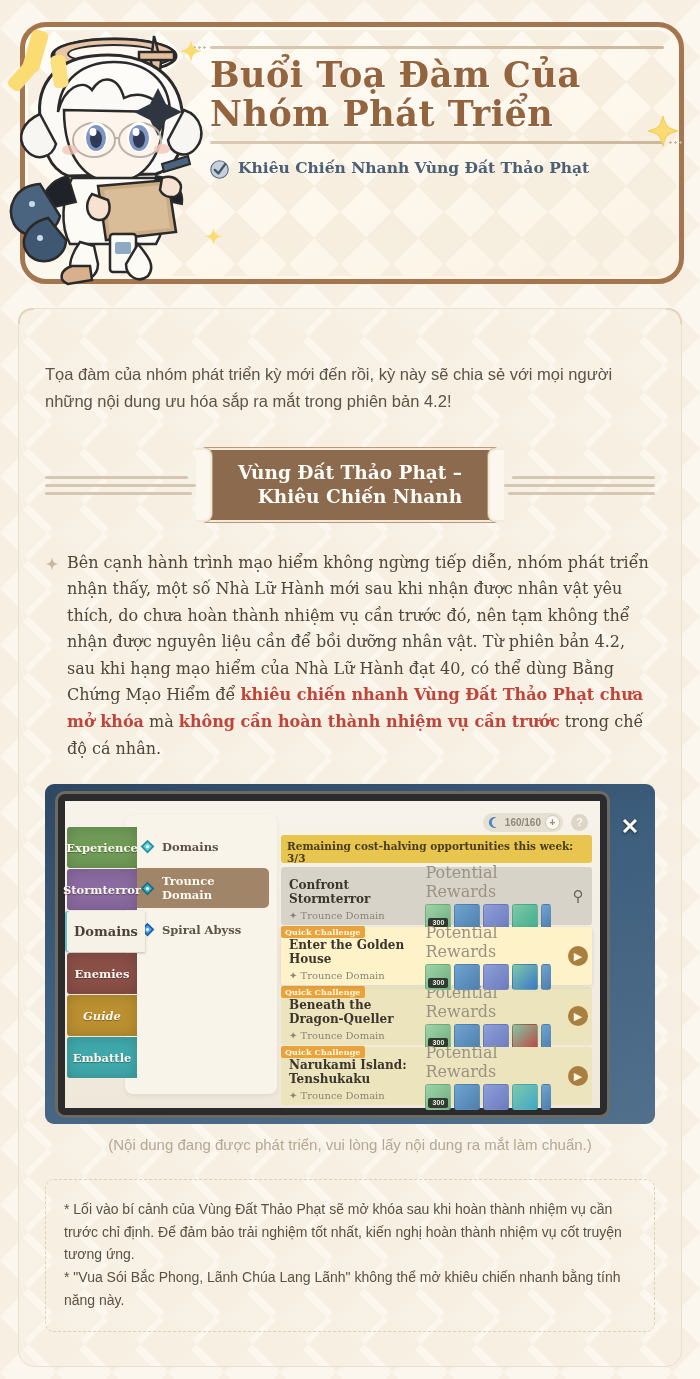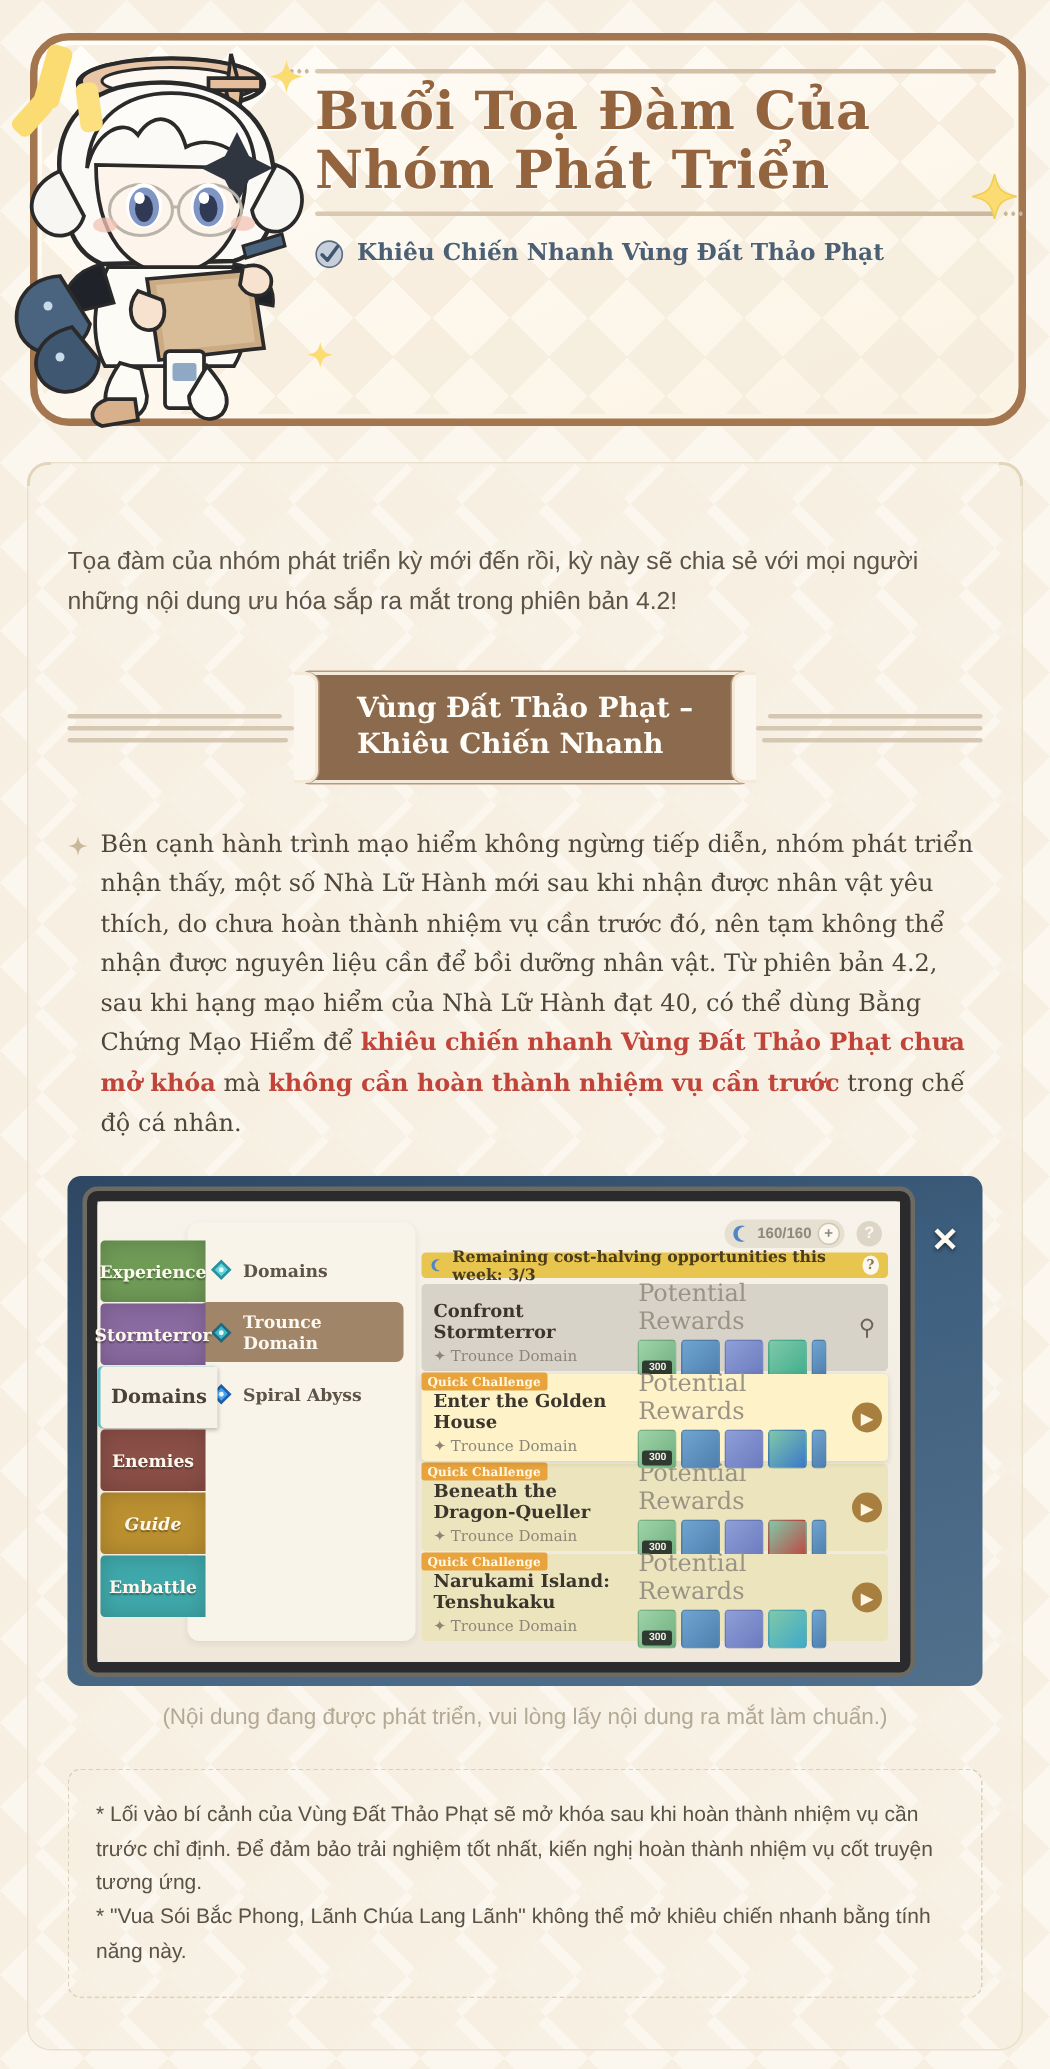--- a/index.html
+++ b/index.html
@@ -183,7 +183,7 @@
     font-weight: bold;
     font-size: 18.5px;
     line-height: 1.25;
-    text-align: left;
+    text-align: right;
     padding: 11px 34px 12px 34px;
     margin: 0 6px;
     border: 2px solid #f3ead9;

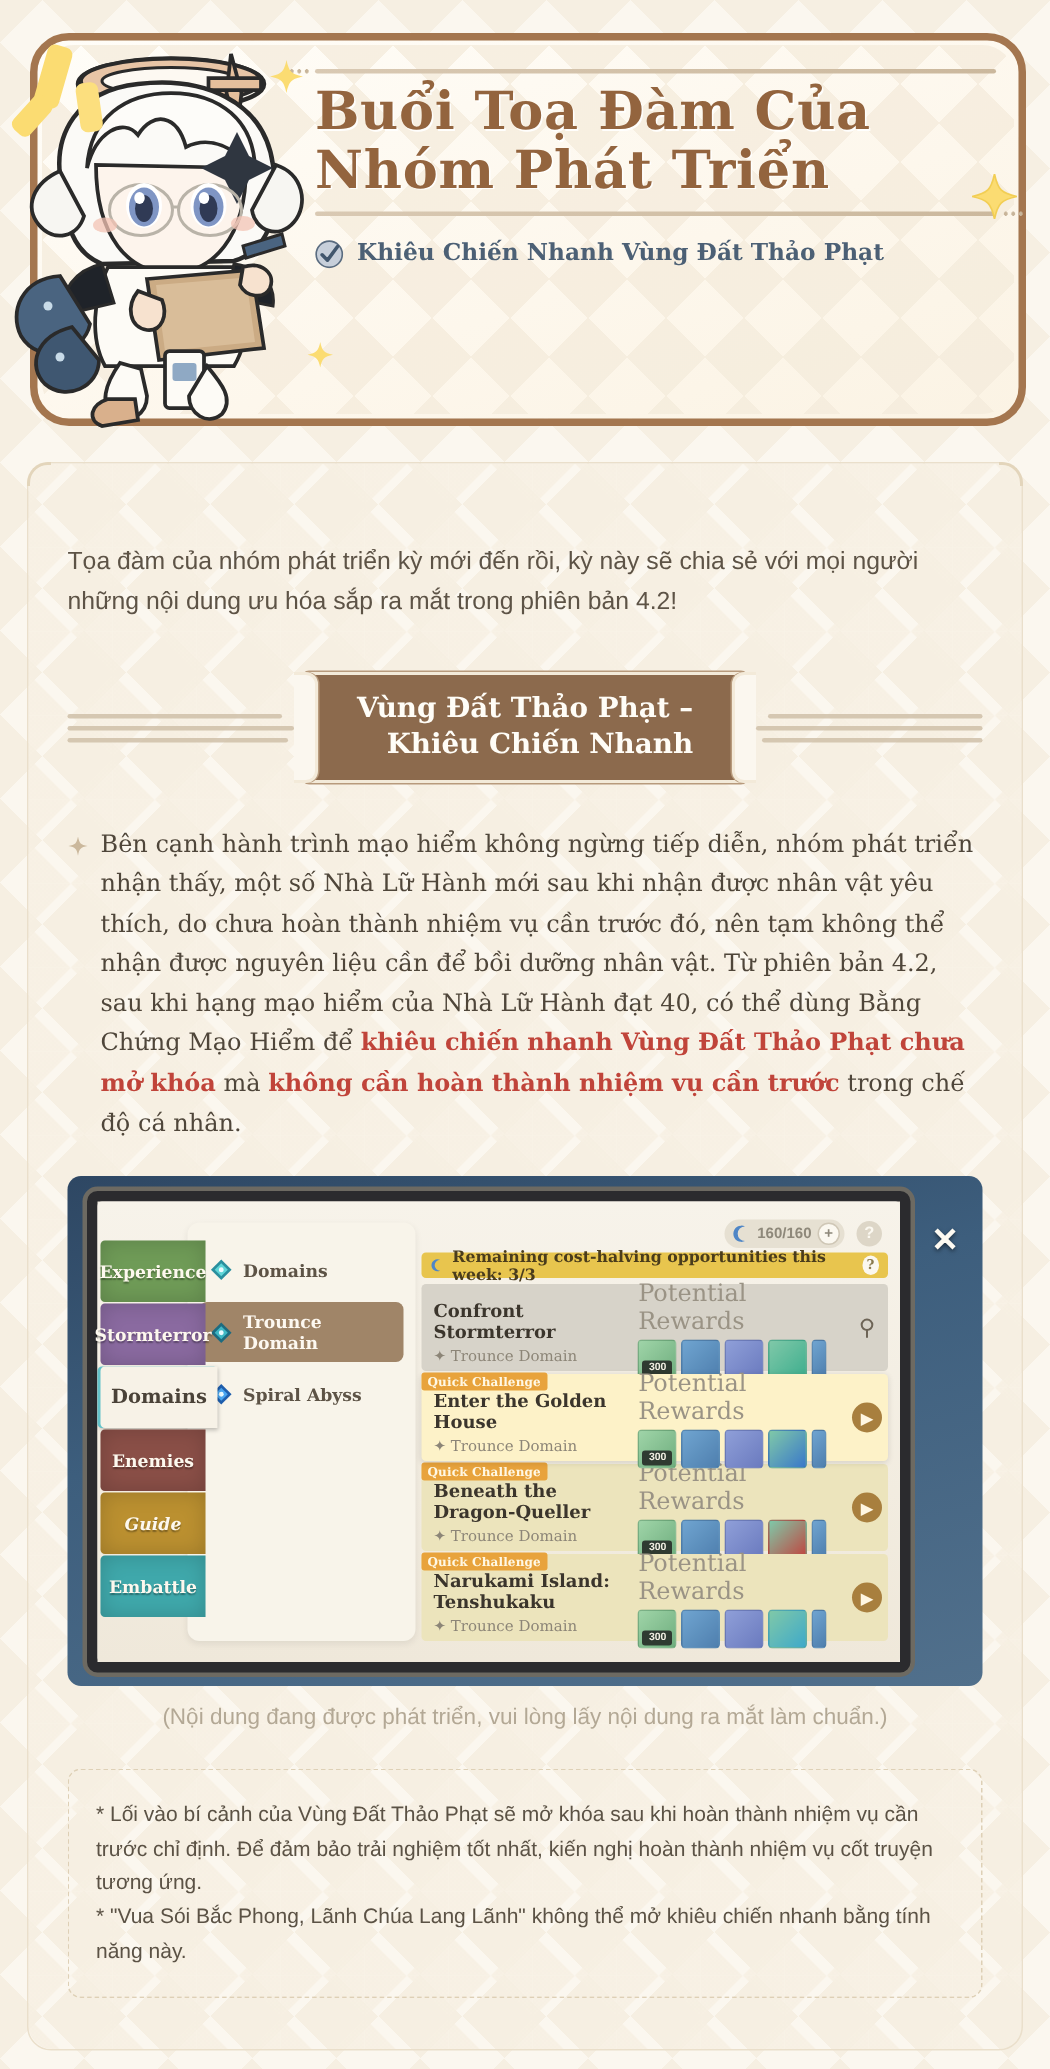--- a/index.html
+++ b/index.html
@@ -313,12 +313,13 @@
   .week-bar {
     background:#e8c54e;
     border-radius:3px;
-    height:17px;
+    height:28px;
     display:flex; align-items:center; gap:5px;
     padding: 0 6px;
     font-size:10.5px; font-weight:bold; color:#4a3c1c;
     font-family:"DejaVu Serif", serif;
     margin-bottom: 4px;
+    flex-direction: column;
   }
   .week-bar .q-btn{ width:13px;height:13px;font-size:9px;background:#fbf8f0;color:#8a7b4e;margin-left:auto;}
   .quest {

